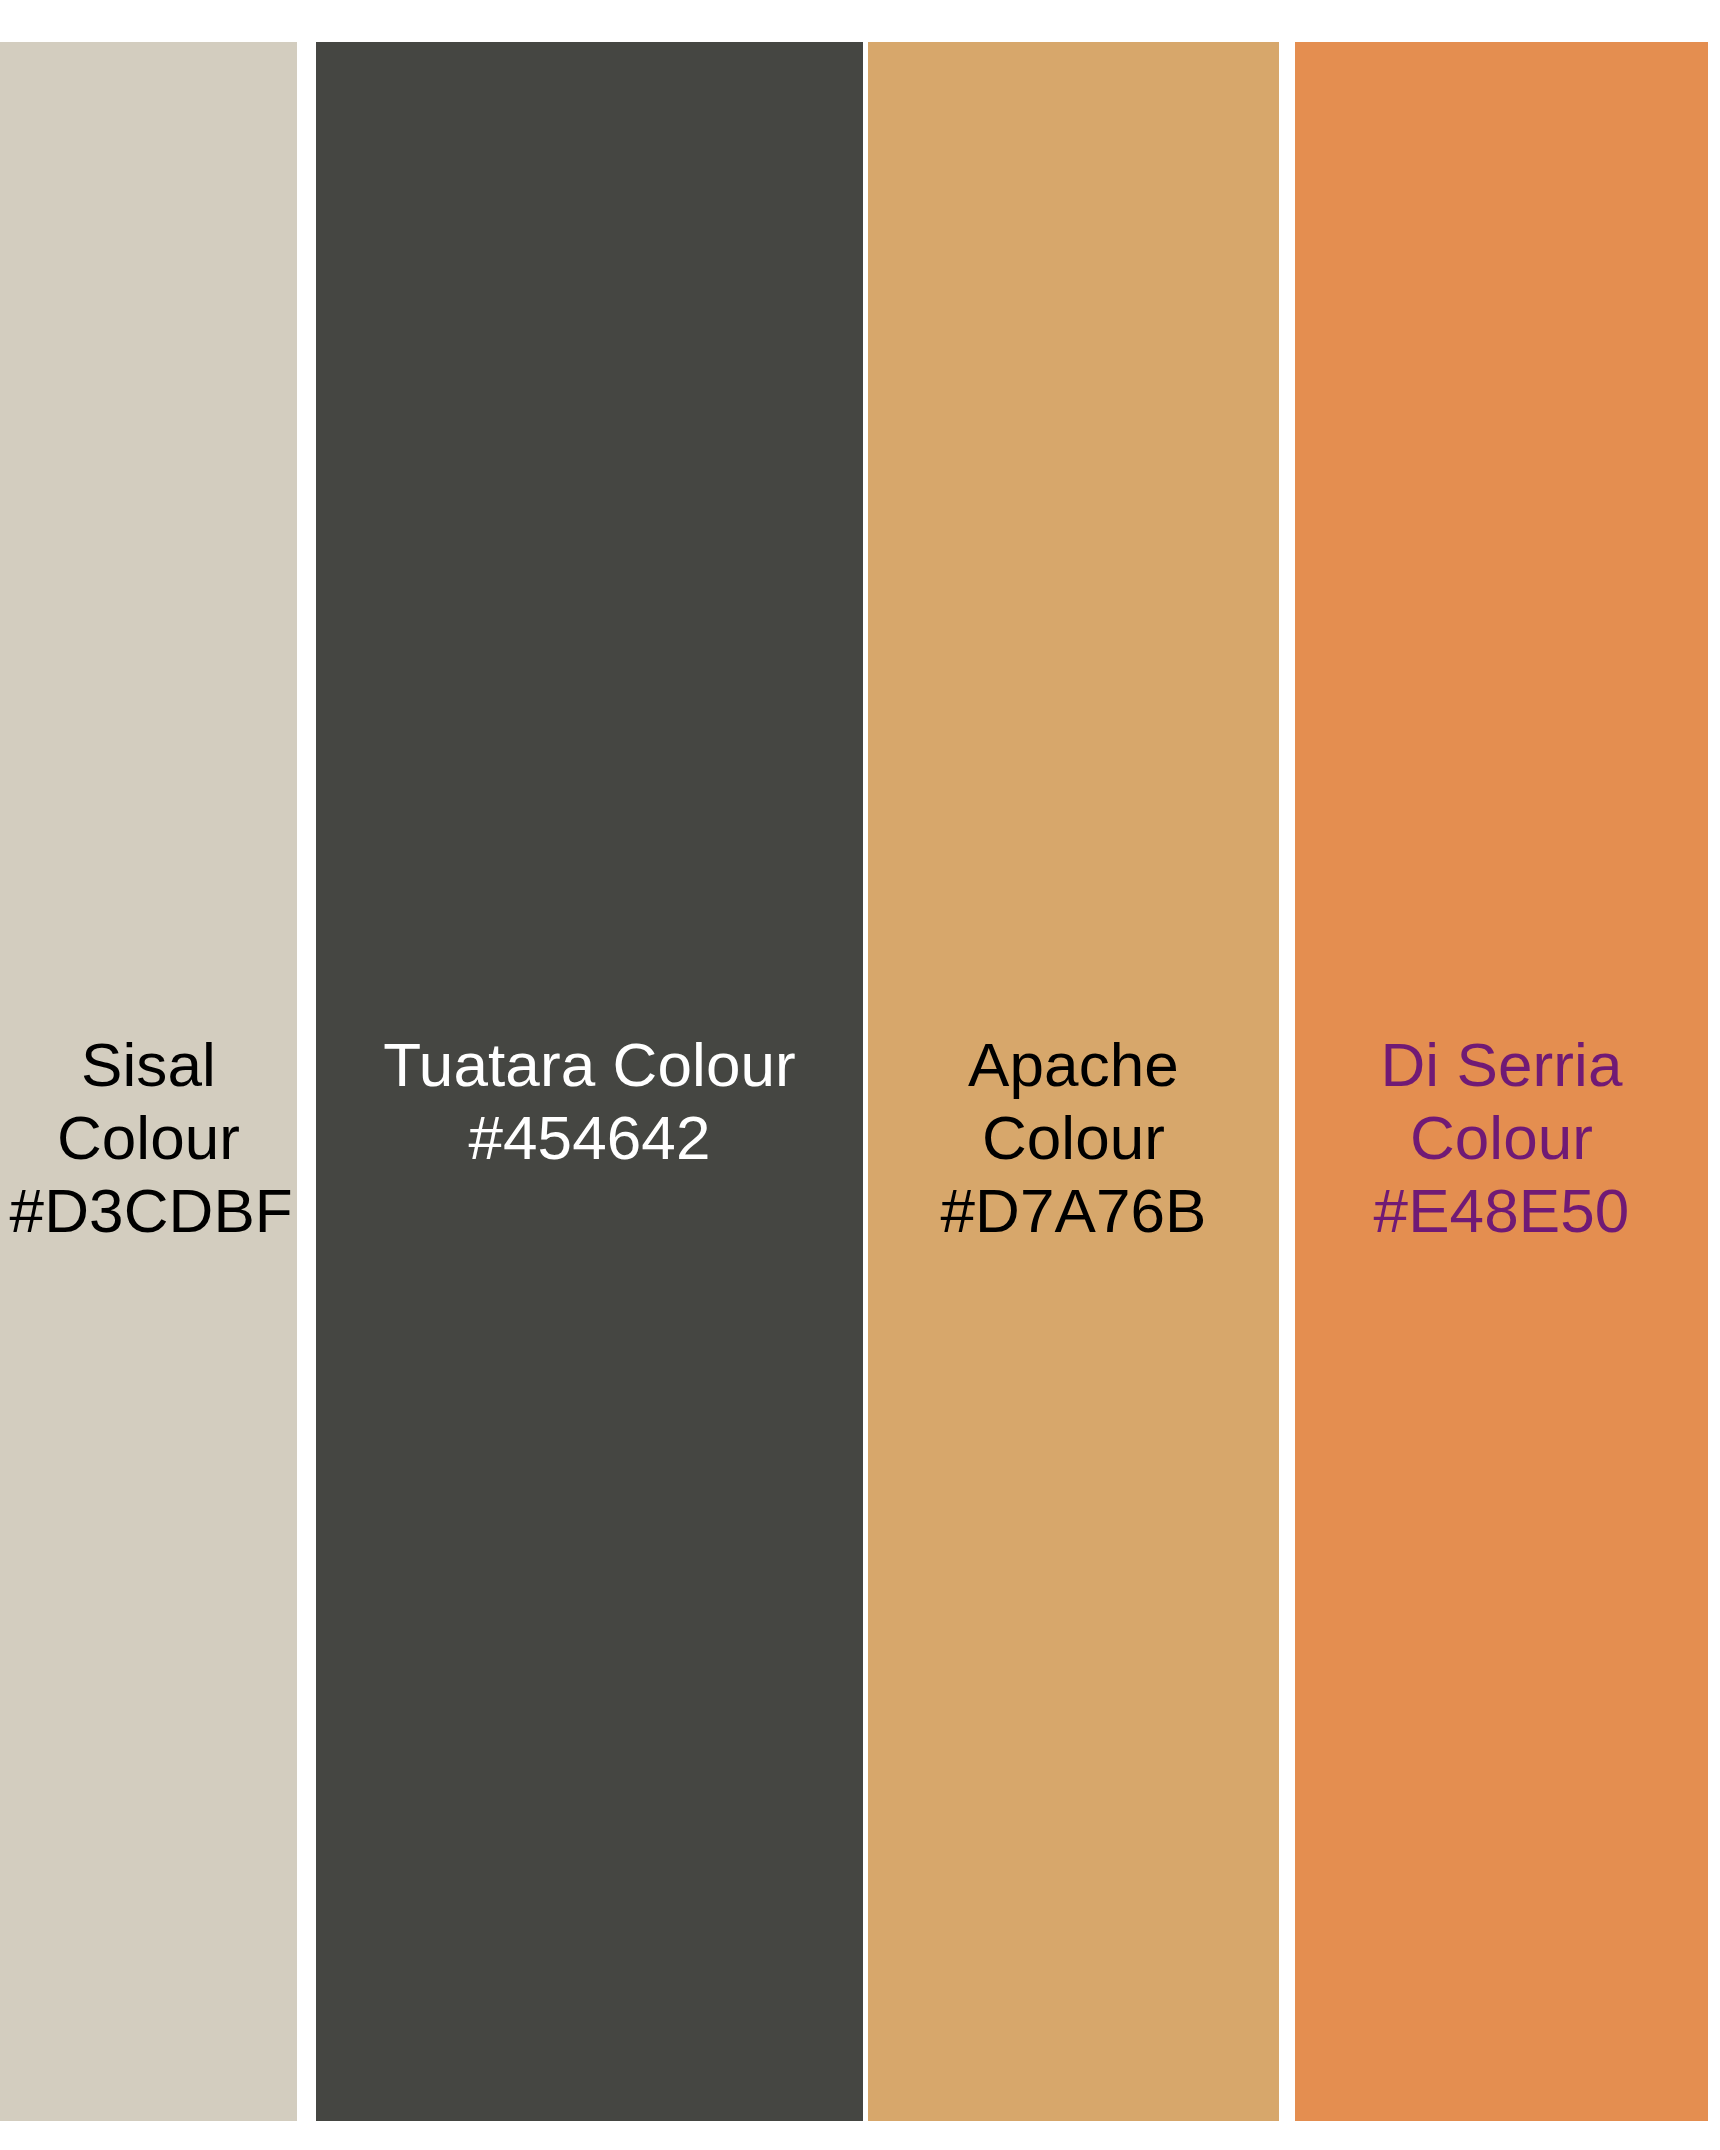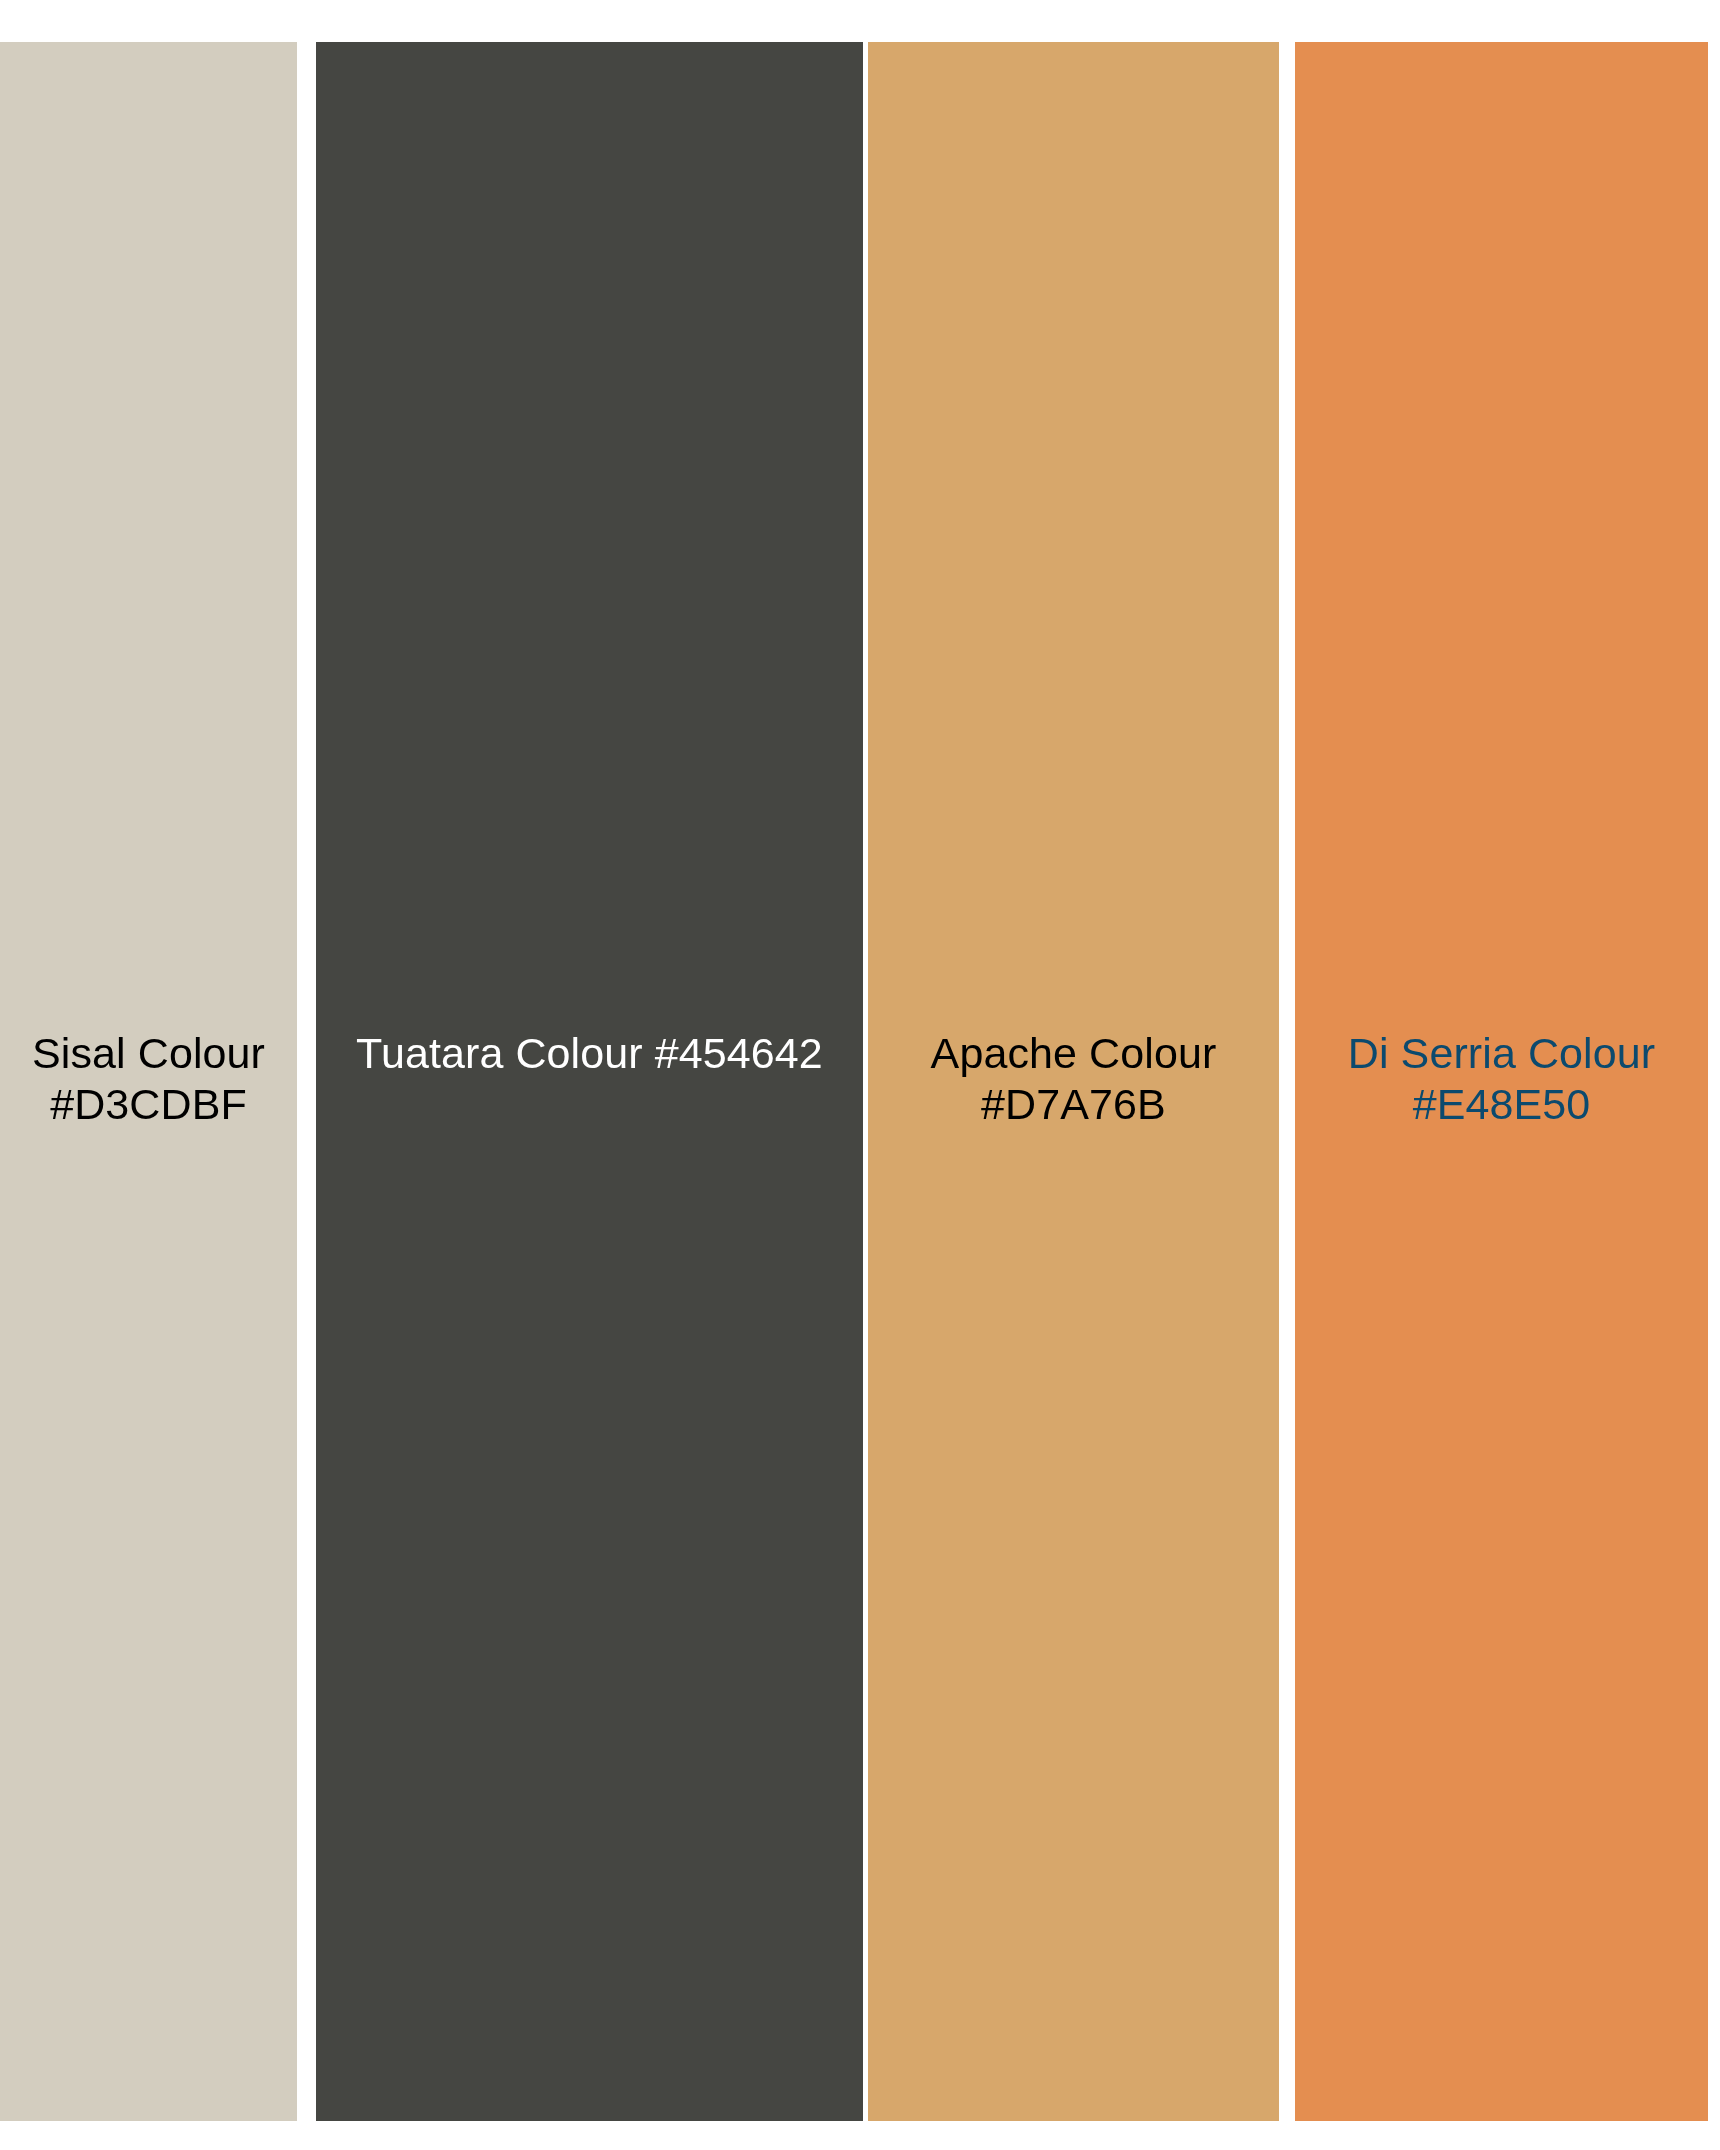--- a/index.html
+++ b/index.html
@@ -34,7 +34,7 @@
     left: 0;
     right: 0;
     text-align: center;
-    font-size: 43px;
+    font-size: 62px;
     line-height: 1.18;
     letter-spacing: 0.1px;
     padding: 0 9.6px;

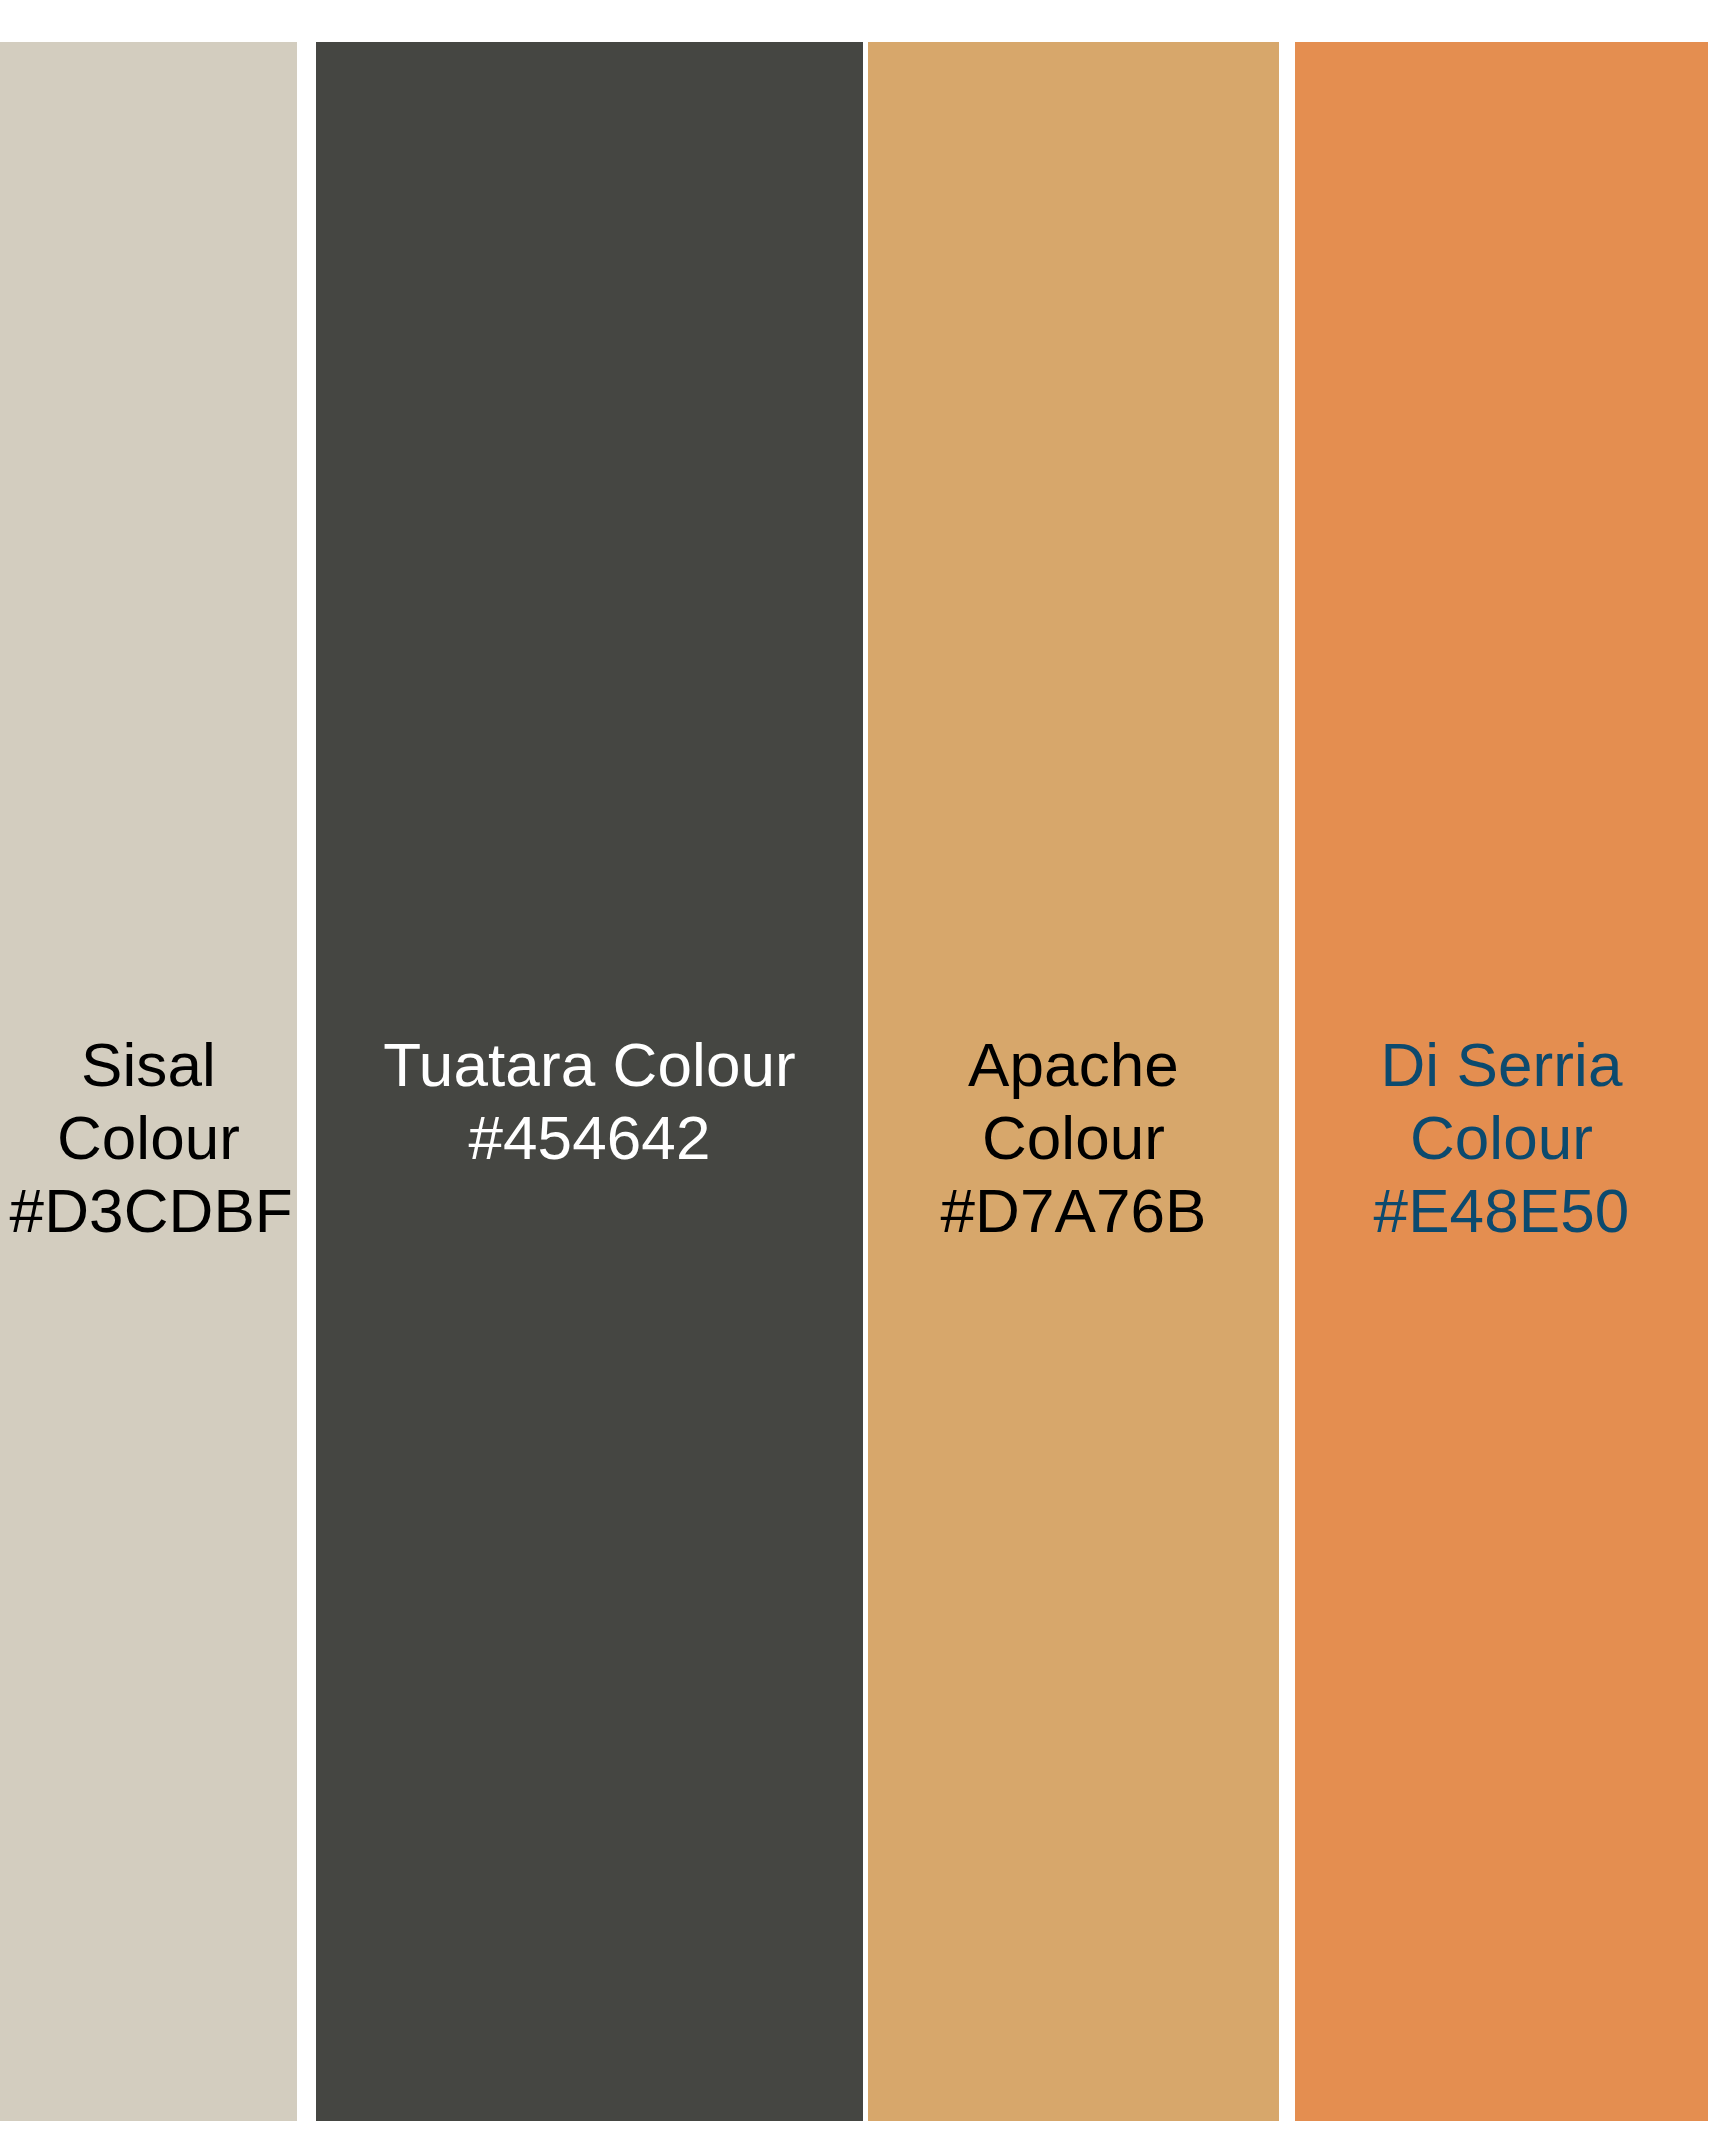--- a/index.html
+++ b/index.html
@@ -67,7 +67,7 @@
   </div>
 
   <div class="swatch col-3" style="background: rgb(228, 142, 80);">
-    <div class="swatch-label" style="color: #0c4a6e;">Di Serria Colour #E48E50</div>
+    <div class="swatch-label" style="color: #701a75;">Di Serria Colour #E48E50</div>
   </div>
 
 </div>

